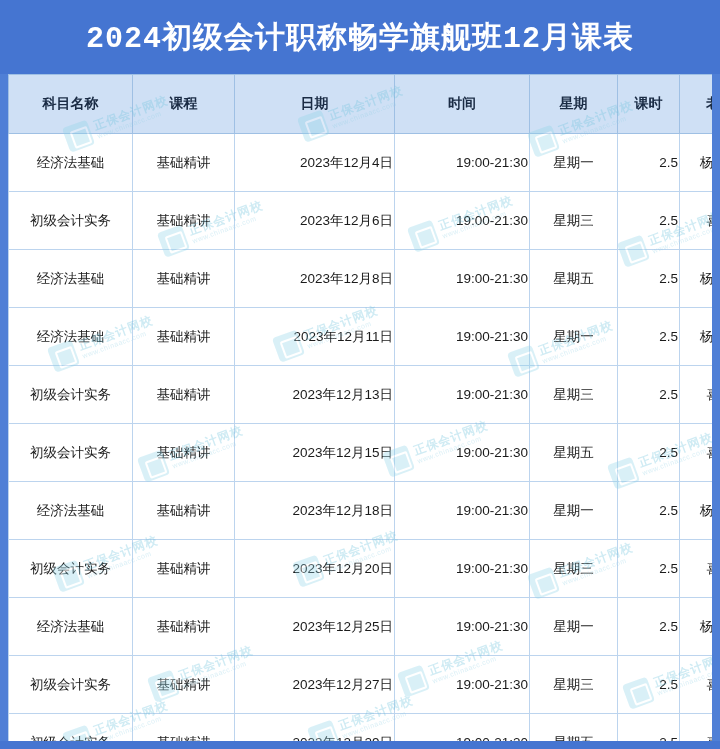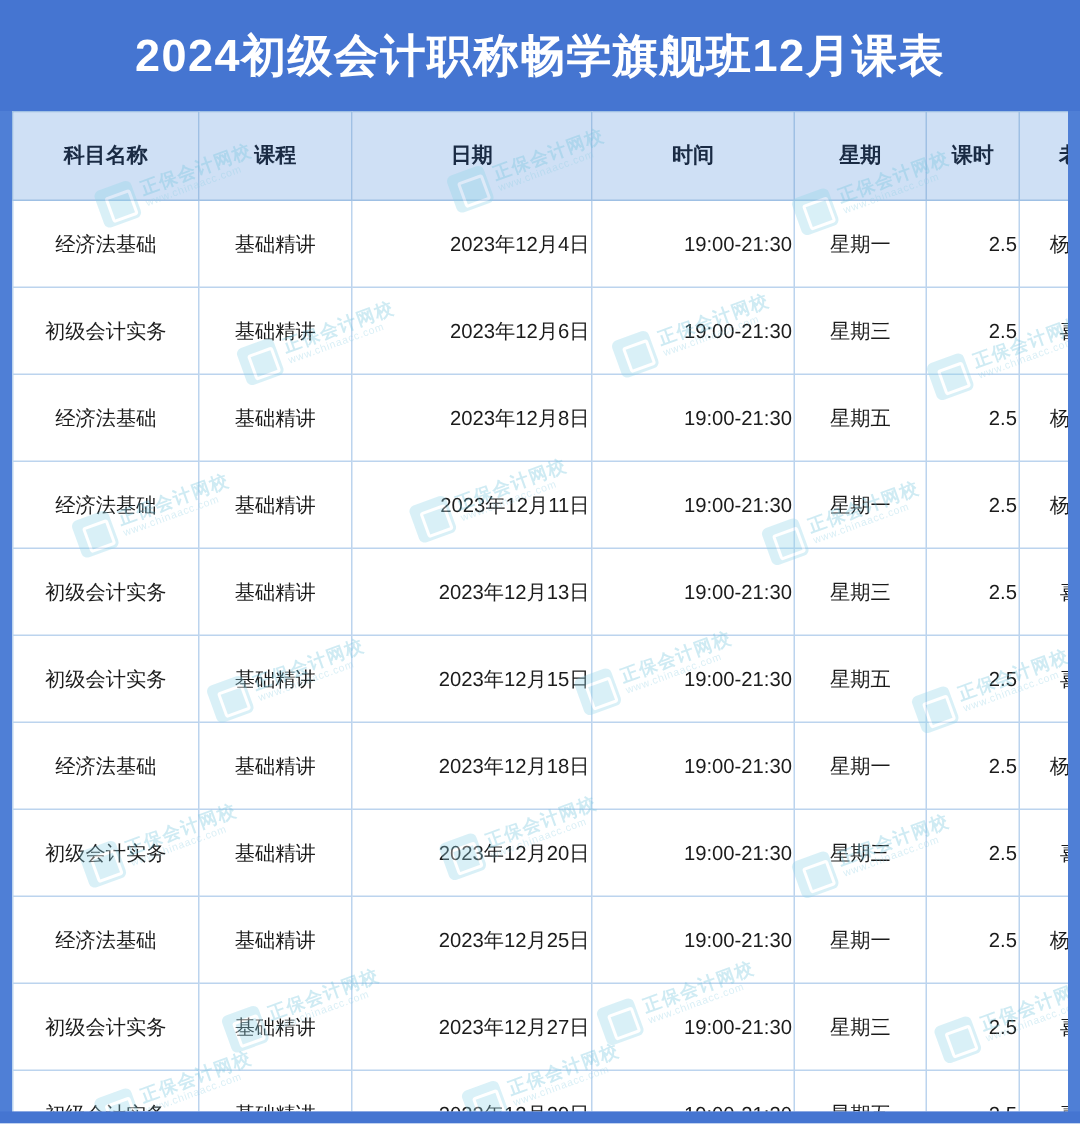--- a/index.html
+++ b/index.html
@@ -32,7 +32,7 @@
   }
   .title {
     color: #ffffff;
-    font-family: Liberation Sans, sans-serif;
+    font-family: Liberation Mono, monospace;
     font-weight: bold;
     font-size: 30px;
     letter-spacing: 1px;

